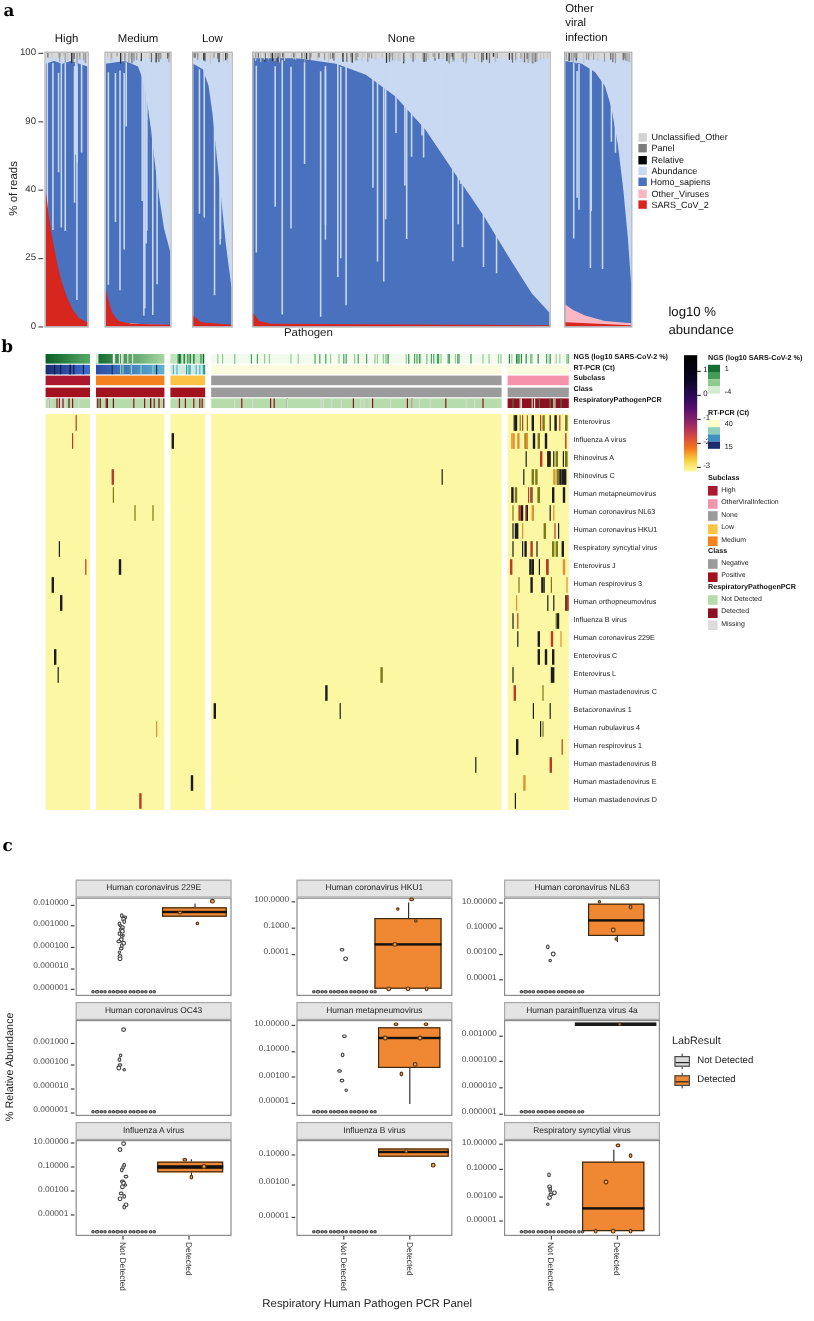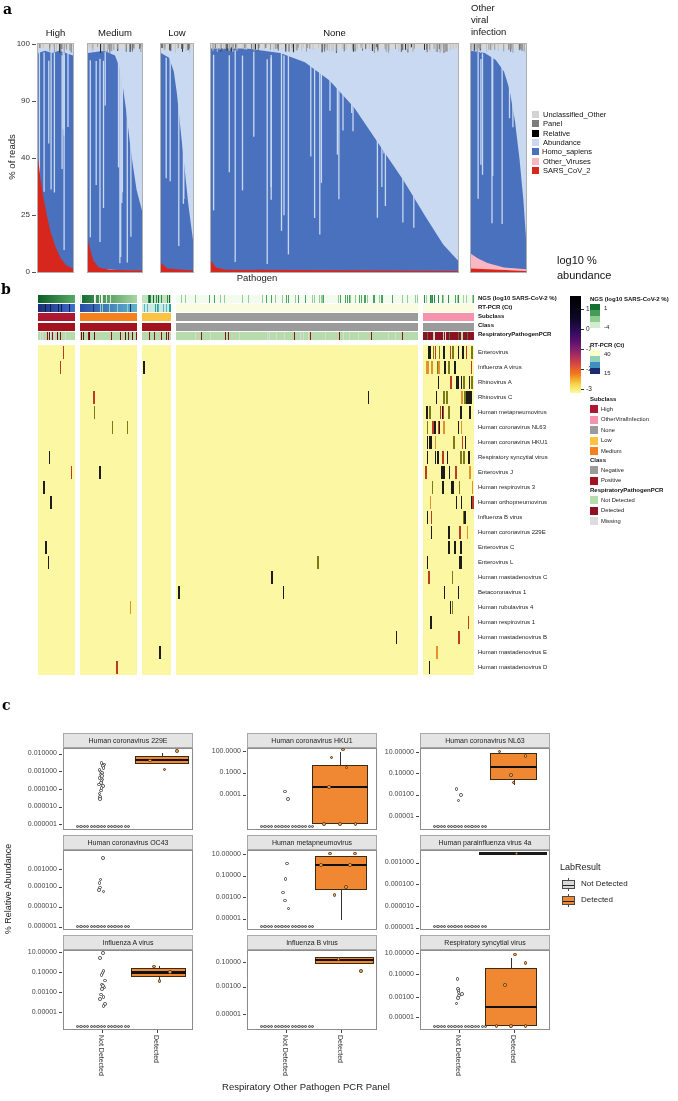--- a/index.html
+++ b/index.html
@@ -856,7 +856,7 @@
 
   <div id="panelC">
     <div class="abs rot-ccw nowrap" style="left:-61px;top:883px;width:140px;height:12px;text-align:center;font-size:9px;color:#222;">% Relative Abundance</div>
-    <div class="abs nowrap" style="left:136px;top:1081px;width:340px;text-align:center;font-size:9.5px;color:#222;">Respiratory Other Pathogen PCR Panel</div>
+    <div class="abs nowrap" style="left:136px;top:1081px;width:340px;text-align:center;font-size:9.5px;color:#222;">Respiratory Human Pathogen PCR Panel</div>
     <div id="cGrid" class="abs">
         <div style="position: absolute; left: 63px; top: 733px; width: 128px; height: 13px; background: rgb(228, 228, 228); border: 1px solid rgb(168, 168, 168); font-size: 7px; color: rgb(34, 34, 34); text-align: center; line-height: 13px; white-space: nowrap; overflow: hidden;">Human coronavirus 229E</div>
         <div style="position: absolute; left: 63px; top: 748px; width: 128px; height: 80px; background: rgb(255, 255, 255); border: 1px solid rgb(140, 140, 140);"></div>

